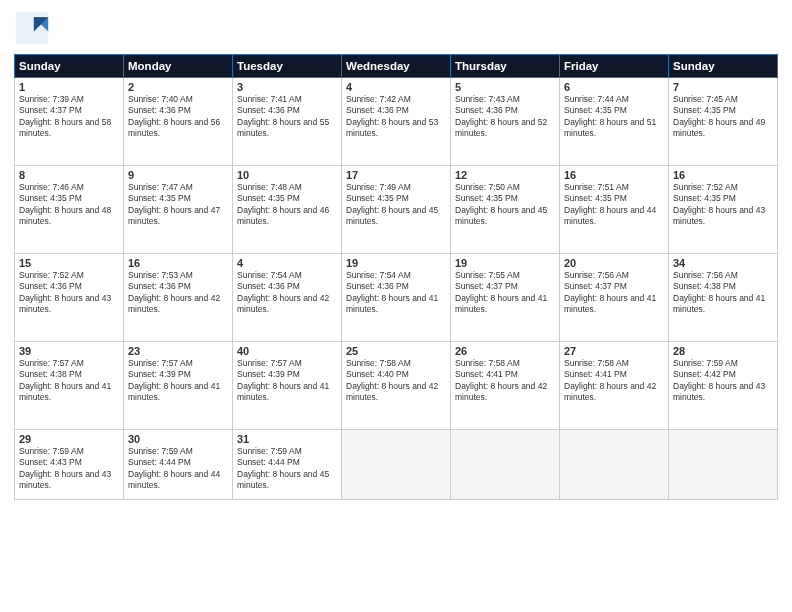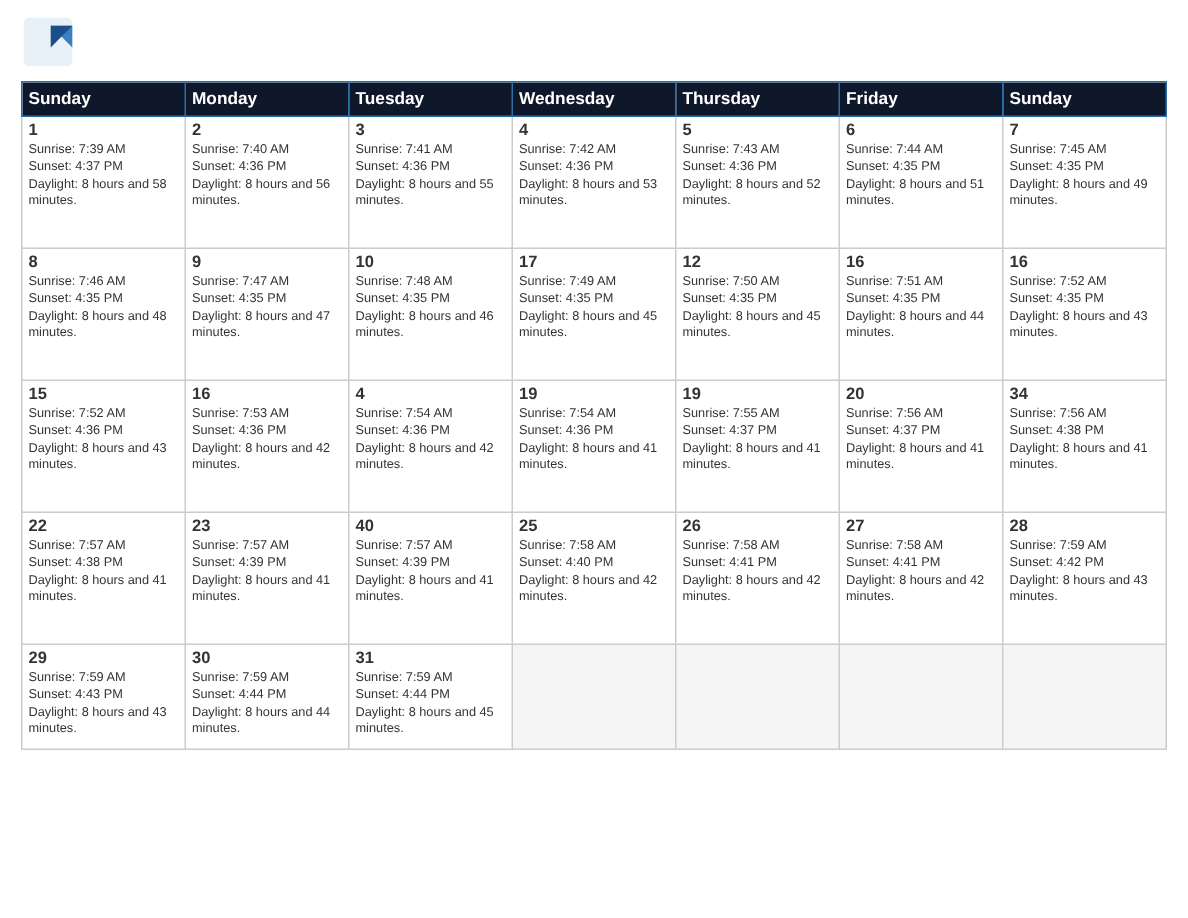--- a/index.html
+++ b/index.html
@@ -221,7 +221,7 @@
         </tr>
         <tr>
           <td>
-            <span class="day-number">22</span>
+            <span class="day-number">39</span>
             <div class="day-info">Sunrise: 7:57 AM<br>Sunset: 4:38 PM<br>Daylight: 8 hours and 41 minutes.</div>
           </td>
           <td>

